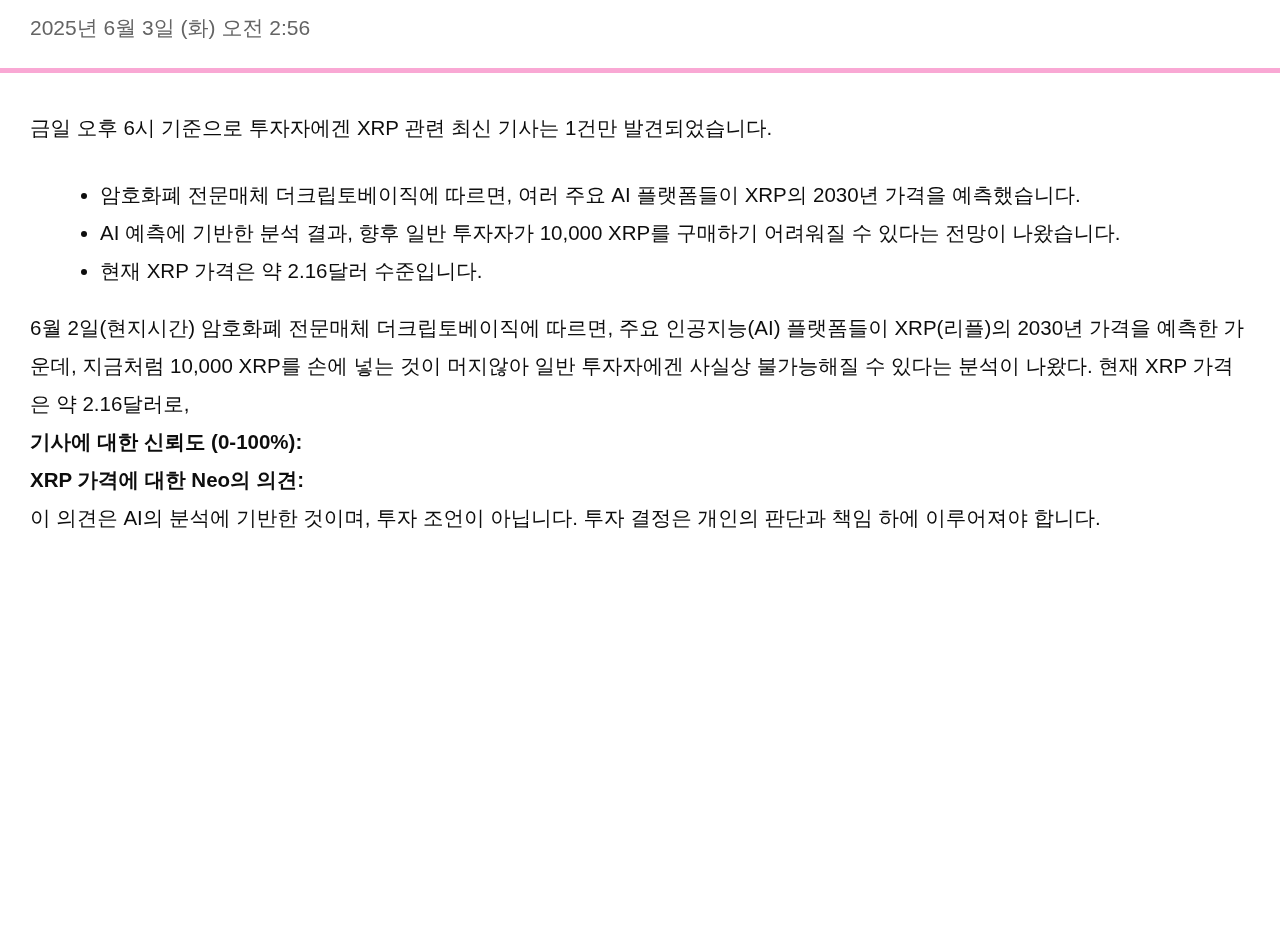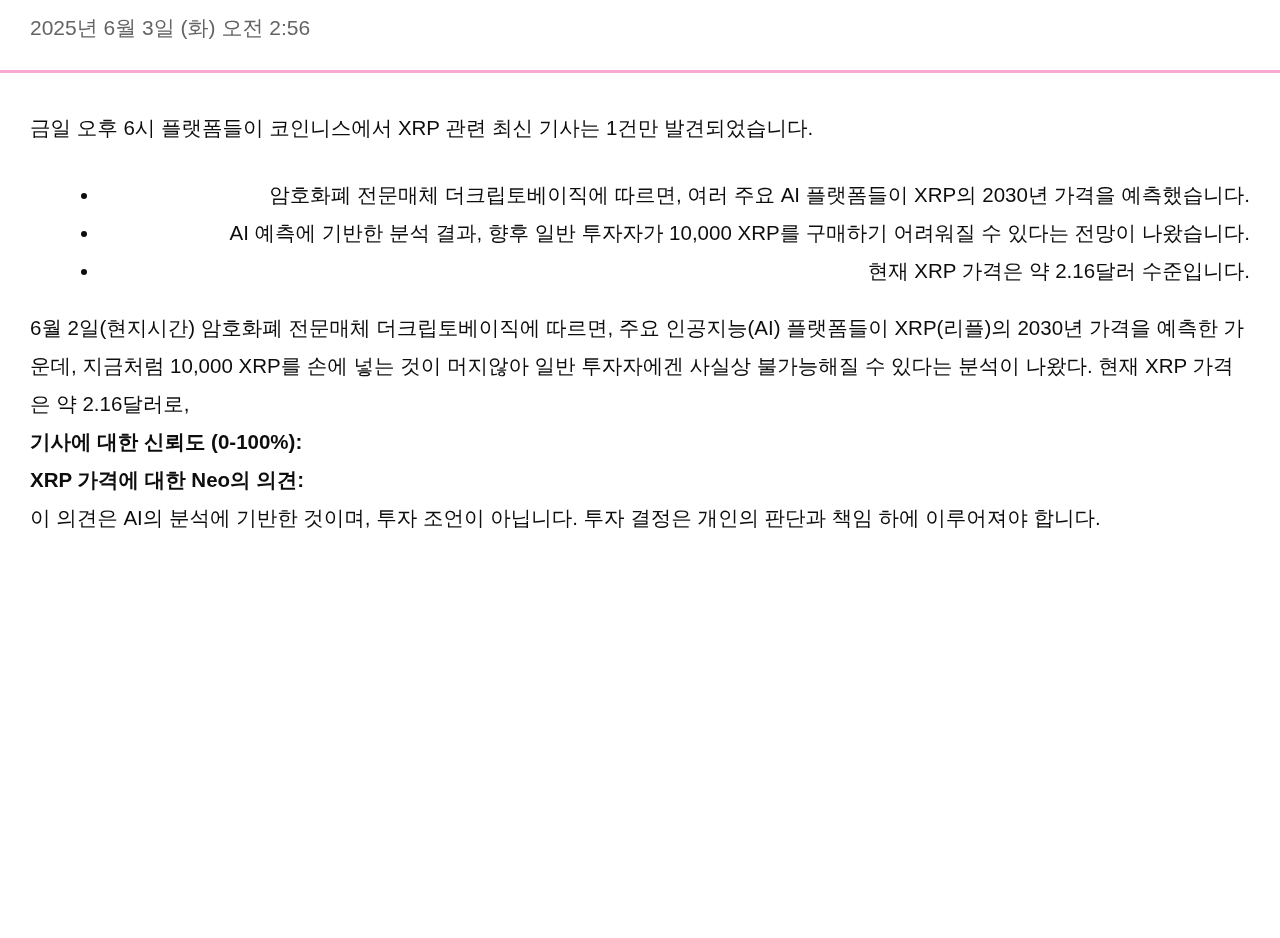--- a/index.html
+++ b/index.html
@@ -16,7 +16,7 @@
     height: 73px;
     padding: 13px 30px 0 30px;
     background: #ffffff;
-    border-bottom: 3px solid #f9a8d4;
+    border-bottom: 5px solid #f9a8d4;
   }
   .timestamp-text {
     font-size: 21px;

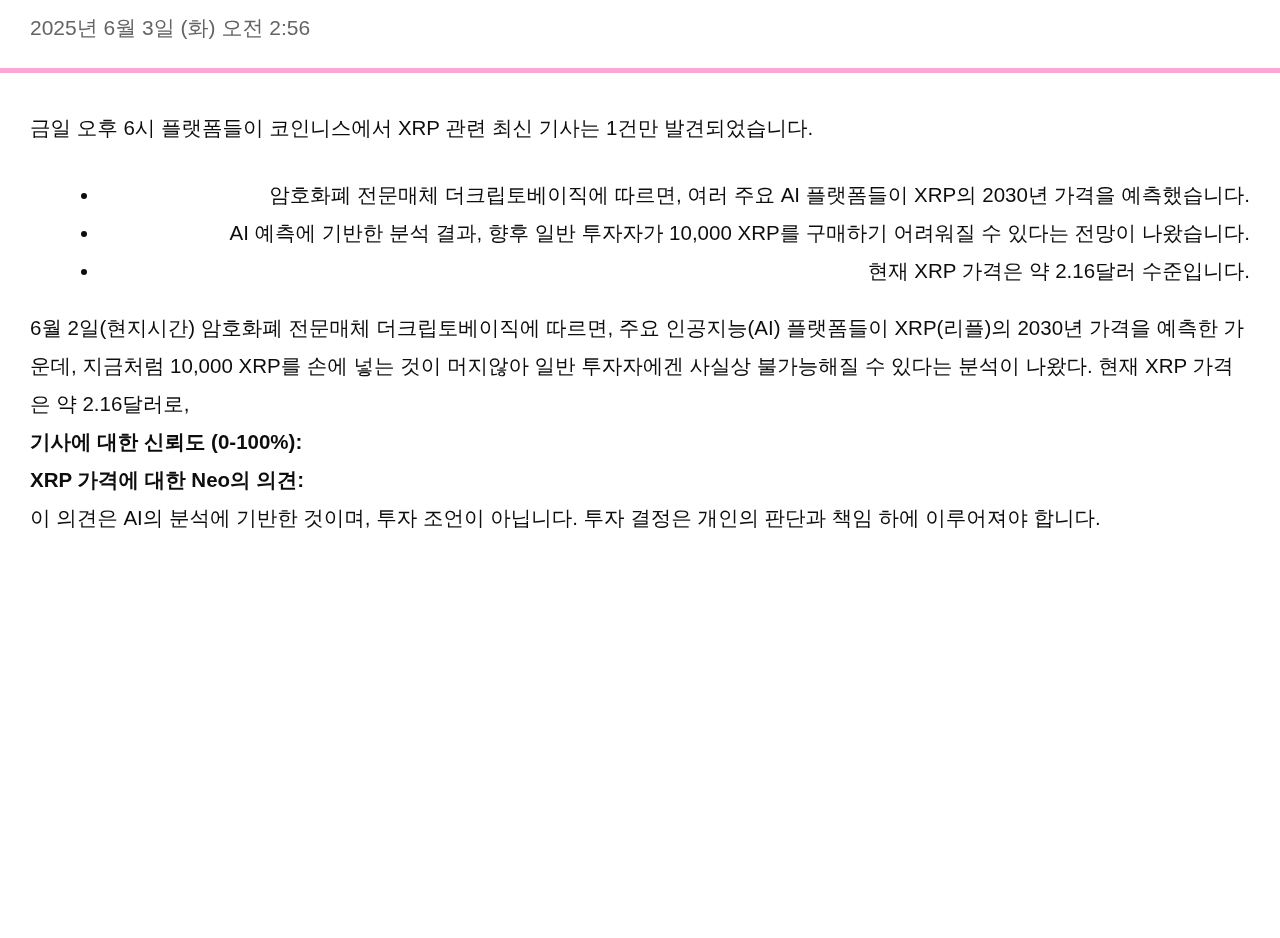--- a/index.html
+++ b/index.html
@@ -50,7 +50,7 @@
 
 <main class="message-body">
 
-  <p>금일 오후 6시 플랫폼들이 코인니스에서 XRP 관련 최신 기사는 1건만 발견되었습니다.</p>
+  <p>금일 오후 6시 기준으로 투자자에겐 XRP 관련 최신 기사는 1건만 발견되었습니다.</p>
 
 
 

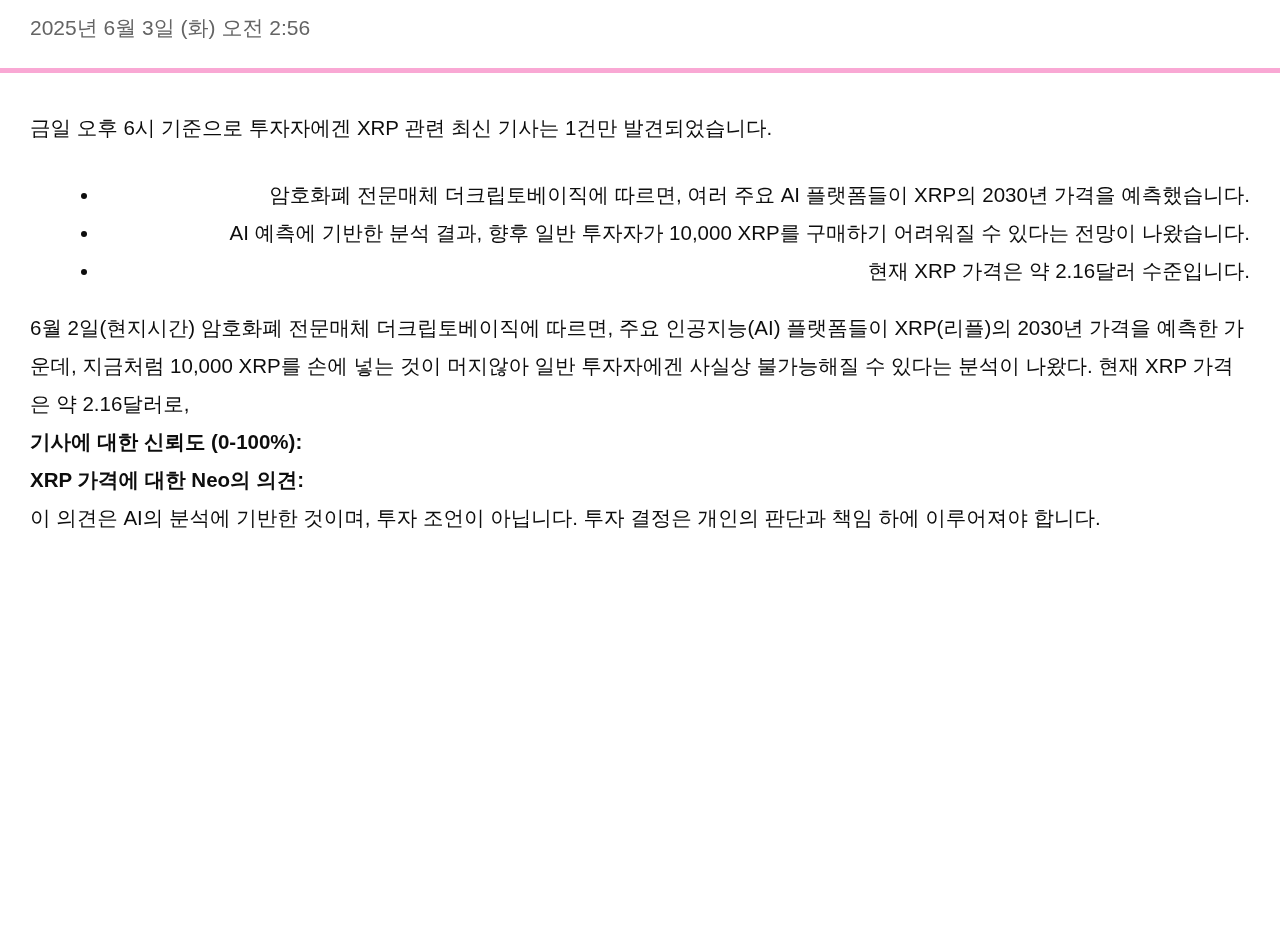--- a/index.html
+++ b/index.html
@@ -36,7 +36,6 @@
     margin: 29px 0 19px 0;
     padding-left: 70px;
     list-style: disc;
-    text-align: right;
   }
   .bullet-list li { margin: 0; }
   .disclaimer { }

